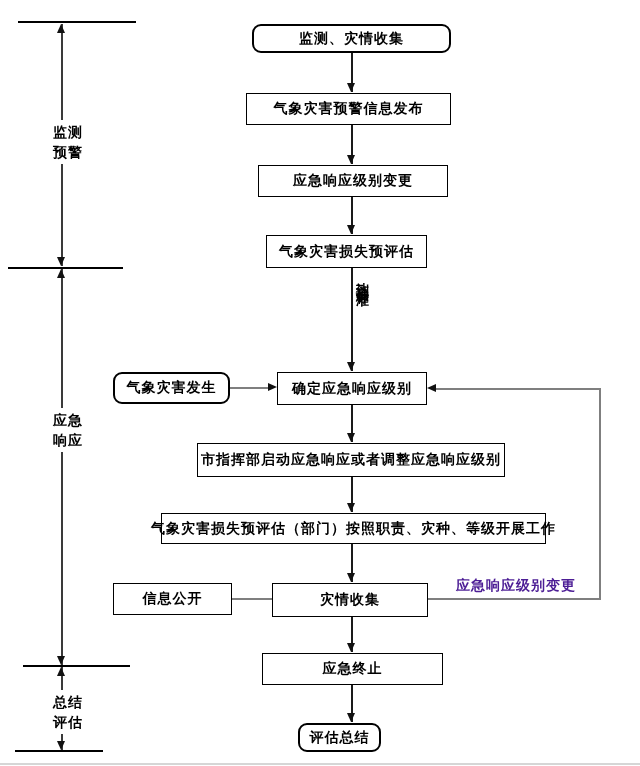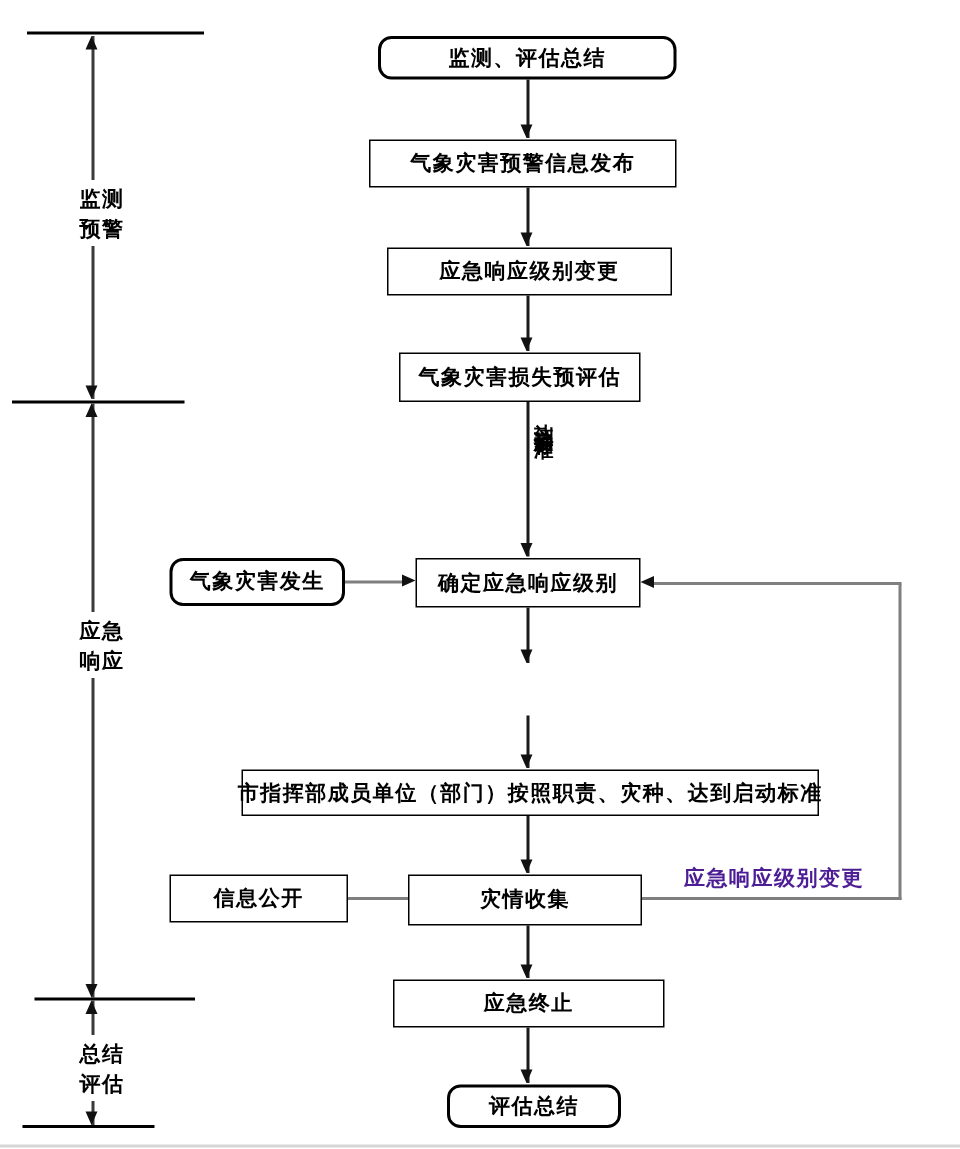--- a/index.html
+++ b/index.html
@@ -73,7 +73,7 @@
 
   <div class="tick" style="left:15px;top:750px;width:88px;"></div>
 
-  <div class="box rounded" style="left:252px;top:24px;width:199px;height:29px;">监测、评估总结</div>
+  <div class="box rounded" style="left:252px;top:24px;width:199px;height:29px;">监测、灾情收集</div>
   <div class="box" style="left:246px;top:93px;width:205px;height:32px;">气象灾害预警信息发布</div>
   <div class="box" style="left:258px;top:165px;width:190px;height:32px;">应急响应级别变更</div>
   <div class="box" style="left:266px;top:235px;width:161px;height:33px;">气象灾害损失预评估</div>

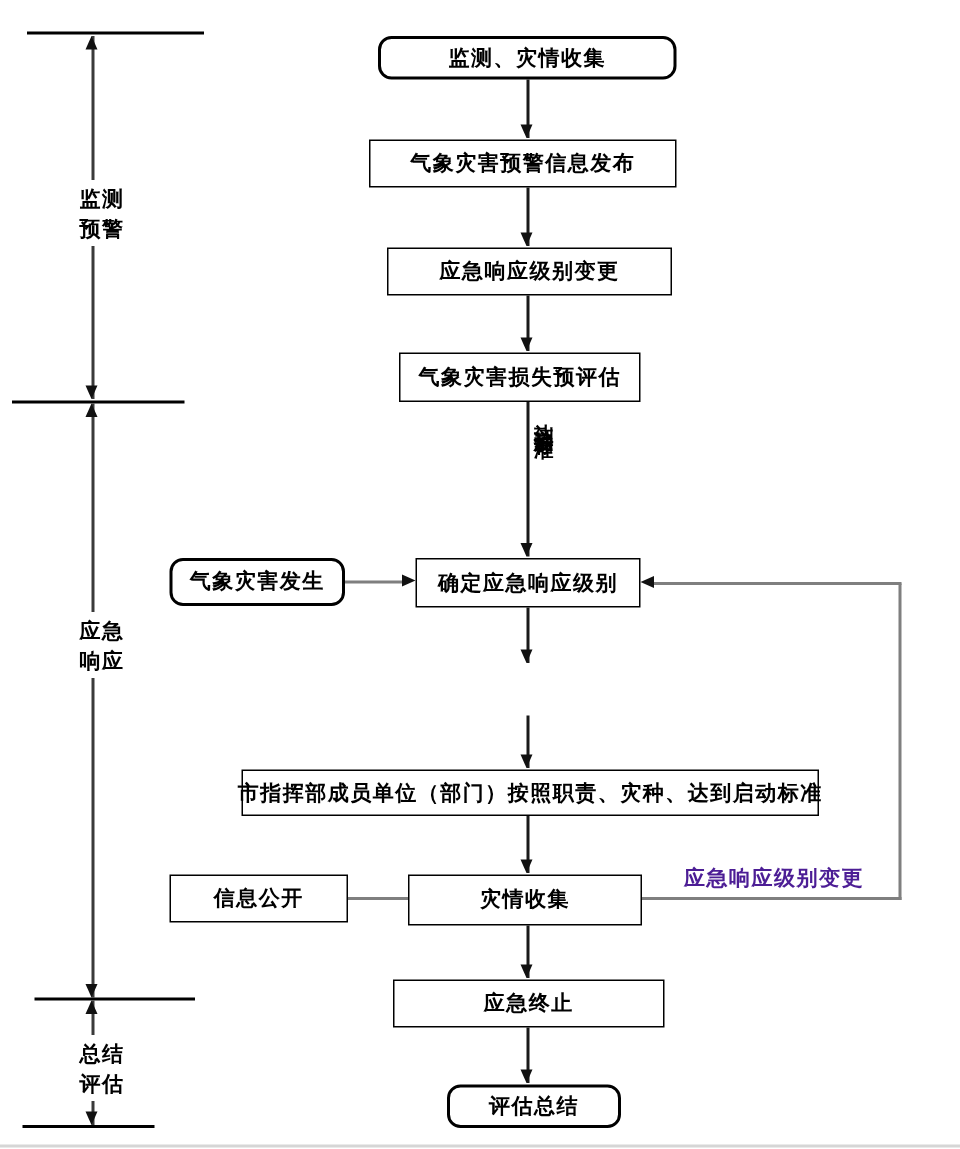--- a/index.html
+++ b/index.html
@@ -79,6 +79,7 @@
   <div class="box" style="left:266px;top:235px;width:161px;height:33px;">气象灾害损失预评估</div>
   <div class="box" style="left:277px;top:372px;width:150px;height:33px;">确定应急响应级别</div>
   <div class="box rounded" style="left:113px;top:372px;width:117px;height:32px;">气象灾害发生</div>
+  <div class="box" style="left:197px;top:443px;width:308px;height:34px;">市指挥部启动应急响应或者调整应急响应级别</div>
   <div class="box" style="left:161px;top:513px;width:385px;height:31px;">市指挥部成员单位（部门）按照职责、灾种、达到启动标准</div>
   <div class="box" style="left:113px;top:583px;width:119px;height:32px;">信息公开</div>
   <div class="box" style="left:272px;top:583px;width:156px;height:34px;">灾情收集</div>

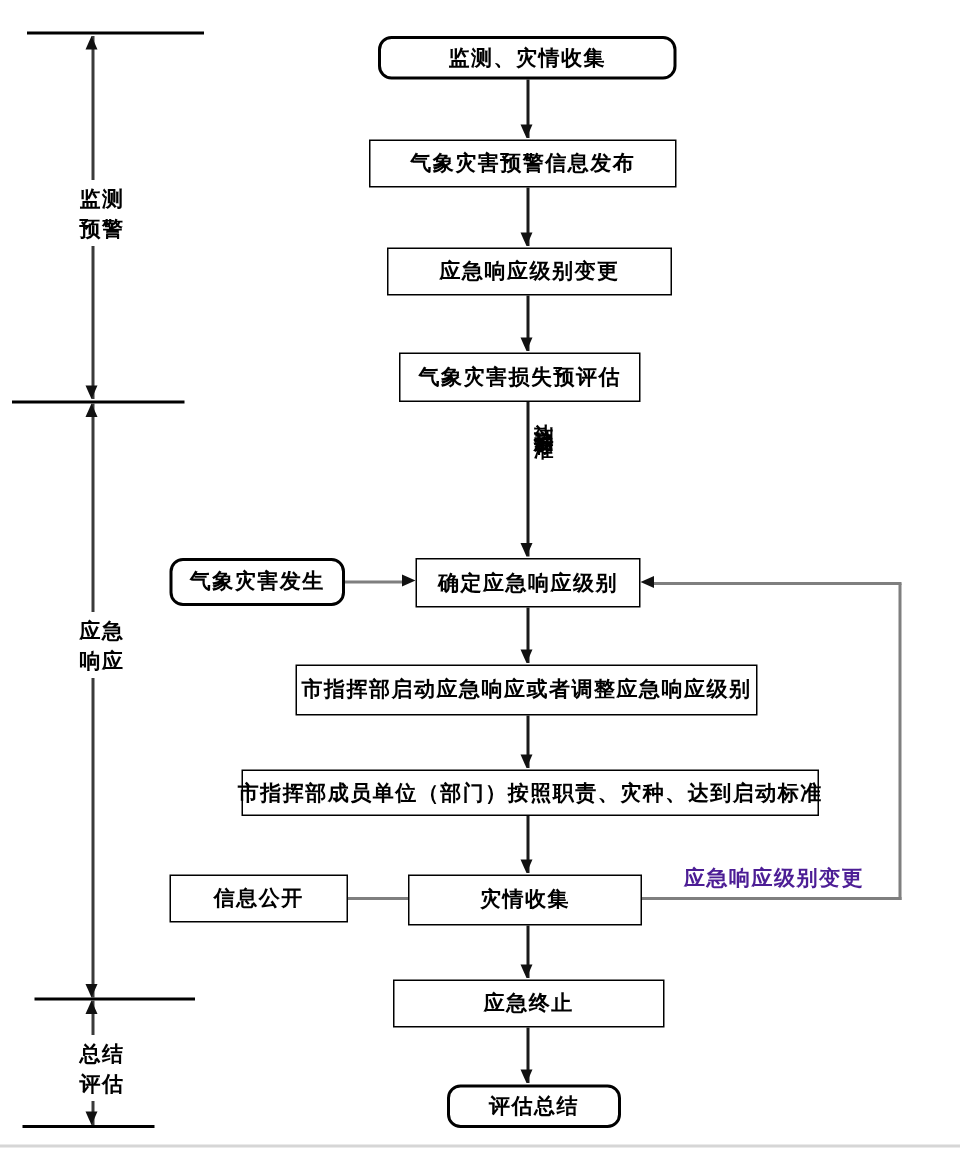--- a/index.html
+++ b/index.html
@@ -80,7 +80,7 @@
   <div class="box" style="left:277px;top:372px;width:150px;height:33px;">确定应急响应级别</div>
   <div class="box rounded" style="left:113px;top:372px;width:117px;height:32px;">气象灾害发生</div>
   <div class="box" style="left:197px;top:443px;width:308px;height:34px;">市指挥部启动应急响应或者调整应急响应级别</div>
-  <div class="box" style="left:161px;top:513px;width:385px;height:31px;">市指挥部成员单位（部门）按照职责、灾种、达到启动标准</div>
+  <div class="box" style="left:161px;top:513px;width:385px;height:31px;">气象灾害损失预评估（部门）按照职责、灾种、等级开展工作</div>
   <div class="box" style="left:113px;top:583px;width:119px;height:32px;">信息公开</div>
   <div class="box" style="left:272px;top:583px;width:156px;height:34px;">灾情收集</div>
   <div class="box" style="left:262px;top:653px;width:181px;height:32px;">应急终止</div>

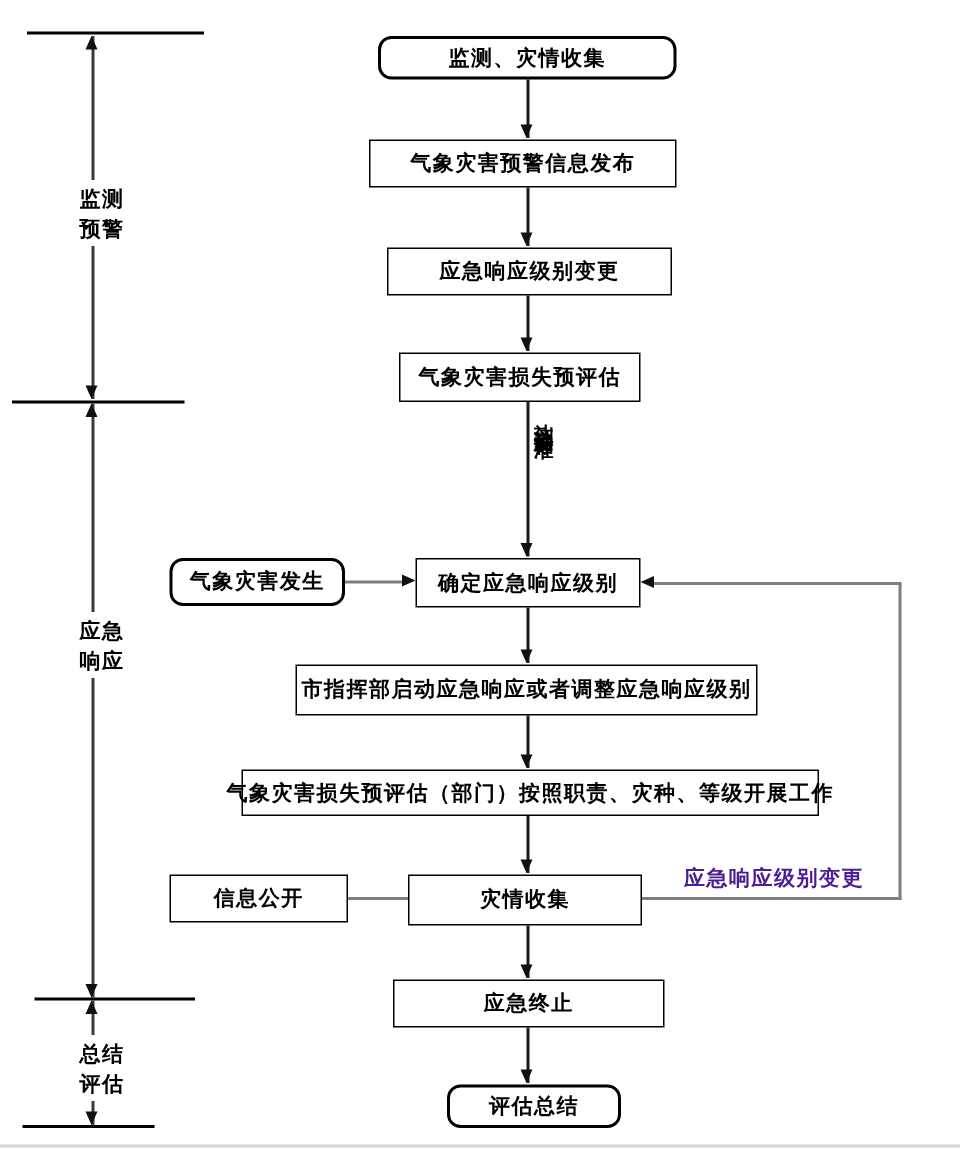--- a/index.html
+++ b/index.html
@@ -84,7 +84,7 @@
   <div class="box" style="left:113px;top:583px;width:119px;height:32px;">信息公开</div>
   <div class="box" style="left:272px;top:583px;width:156px;height:34px;">灾情收集</div>
   <div class="box" style="left:262px;top:653px;width:181px;height:32px;">应急终止</div>
-  <div class="box rounded" style="left:298px;top:723px;width:116px;height:29px;">评估总结</div>
+  <div class="box rounded" style="left:298px;top:723px;width:83px;height:29px;">评估总结</div>
 
   <div class="vline" style="left:351px;top:53px;height:39px;"></div>
   <div class="ah down" style="left:347px;top:83px;"></div>

